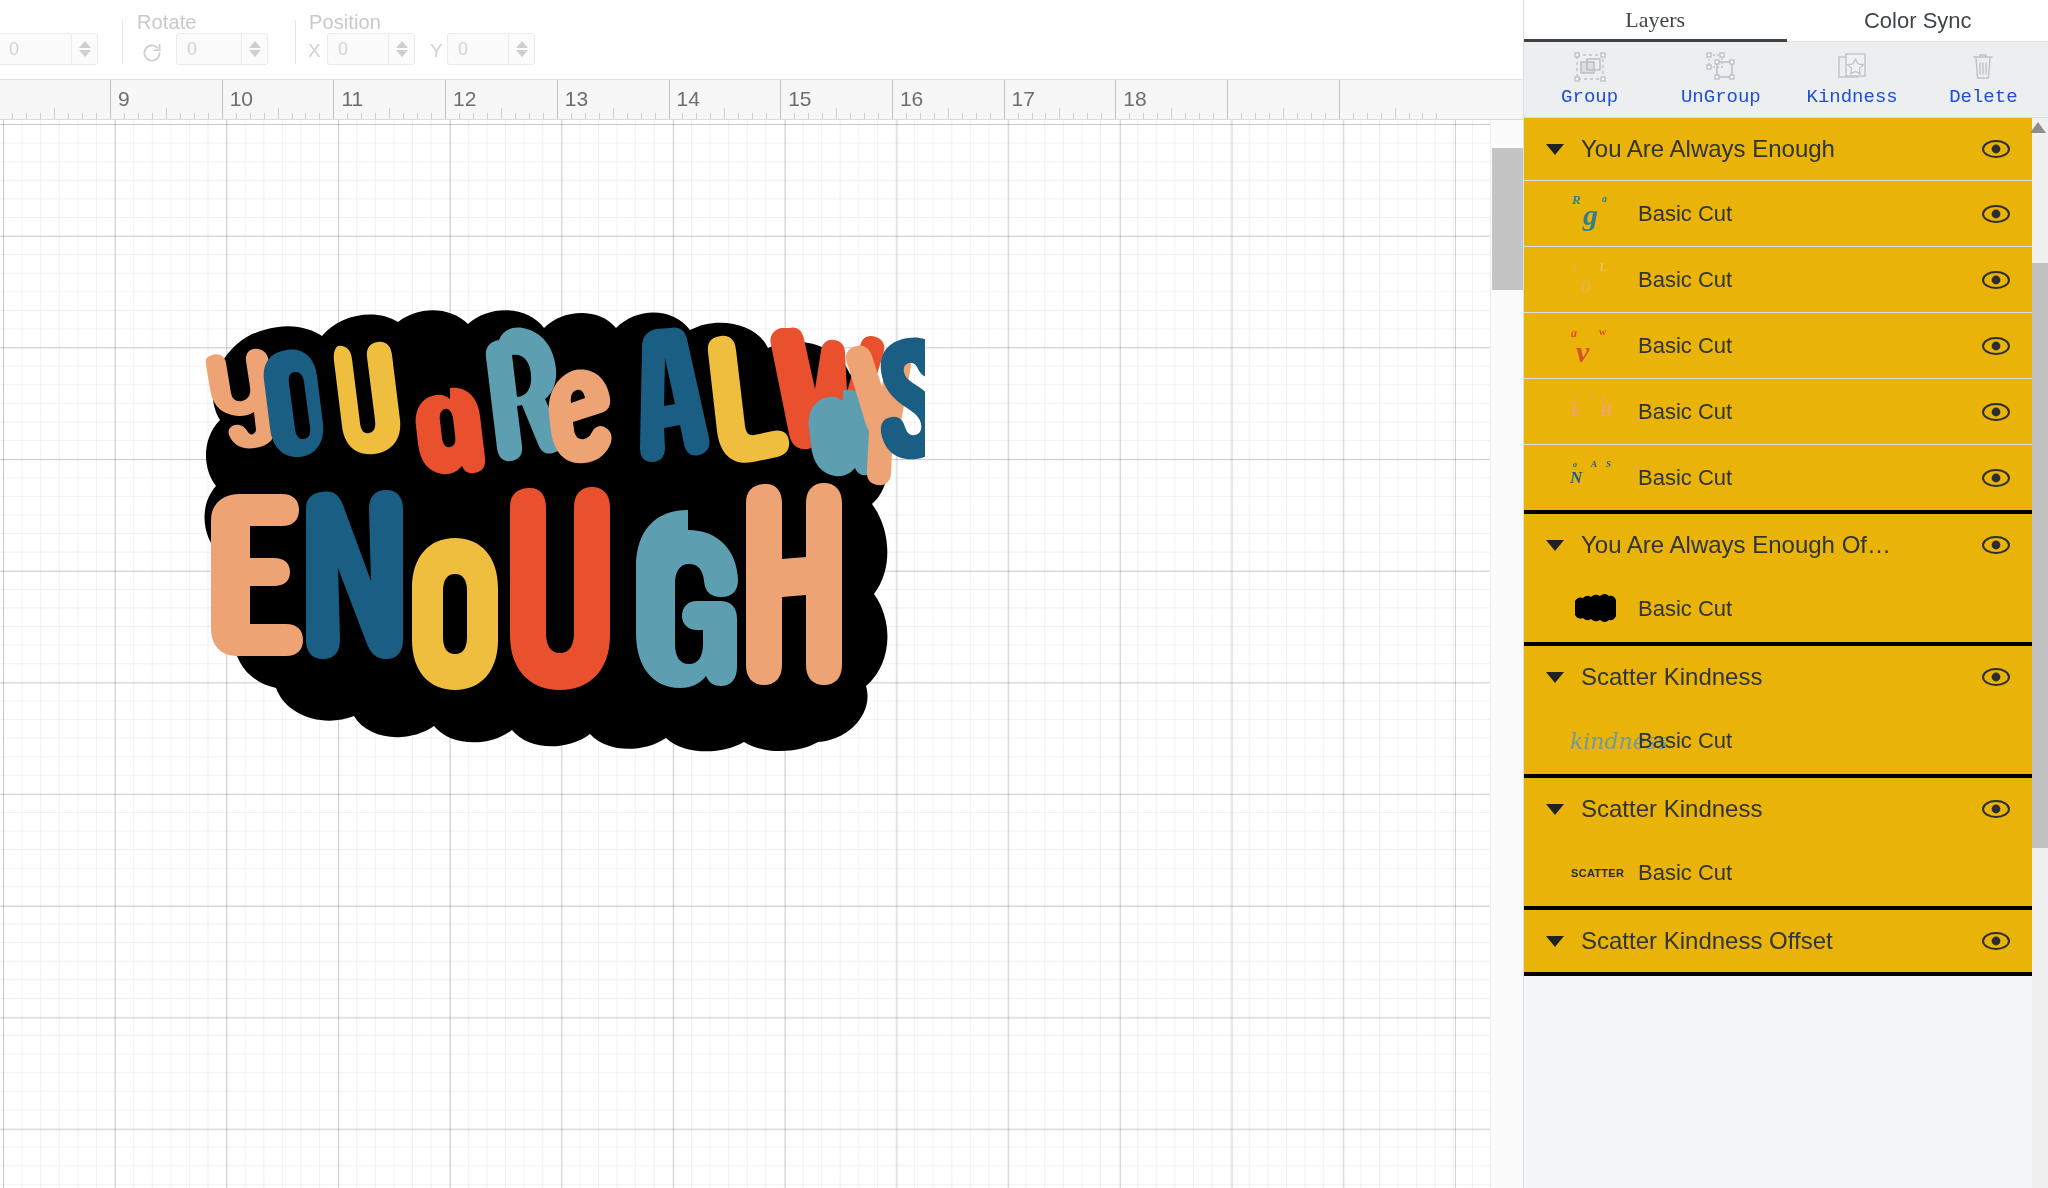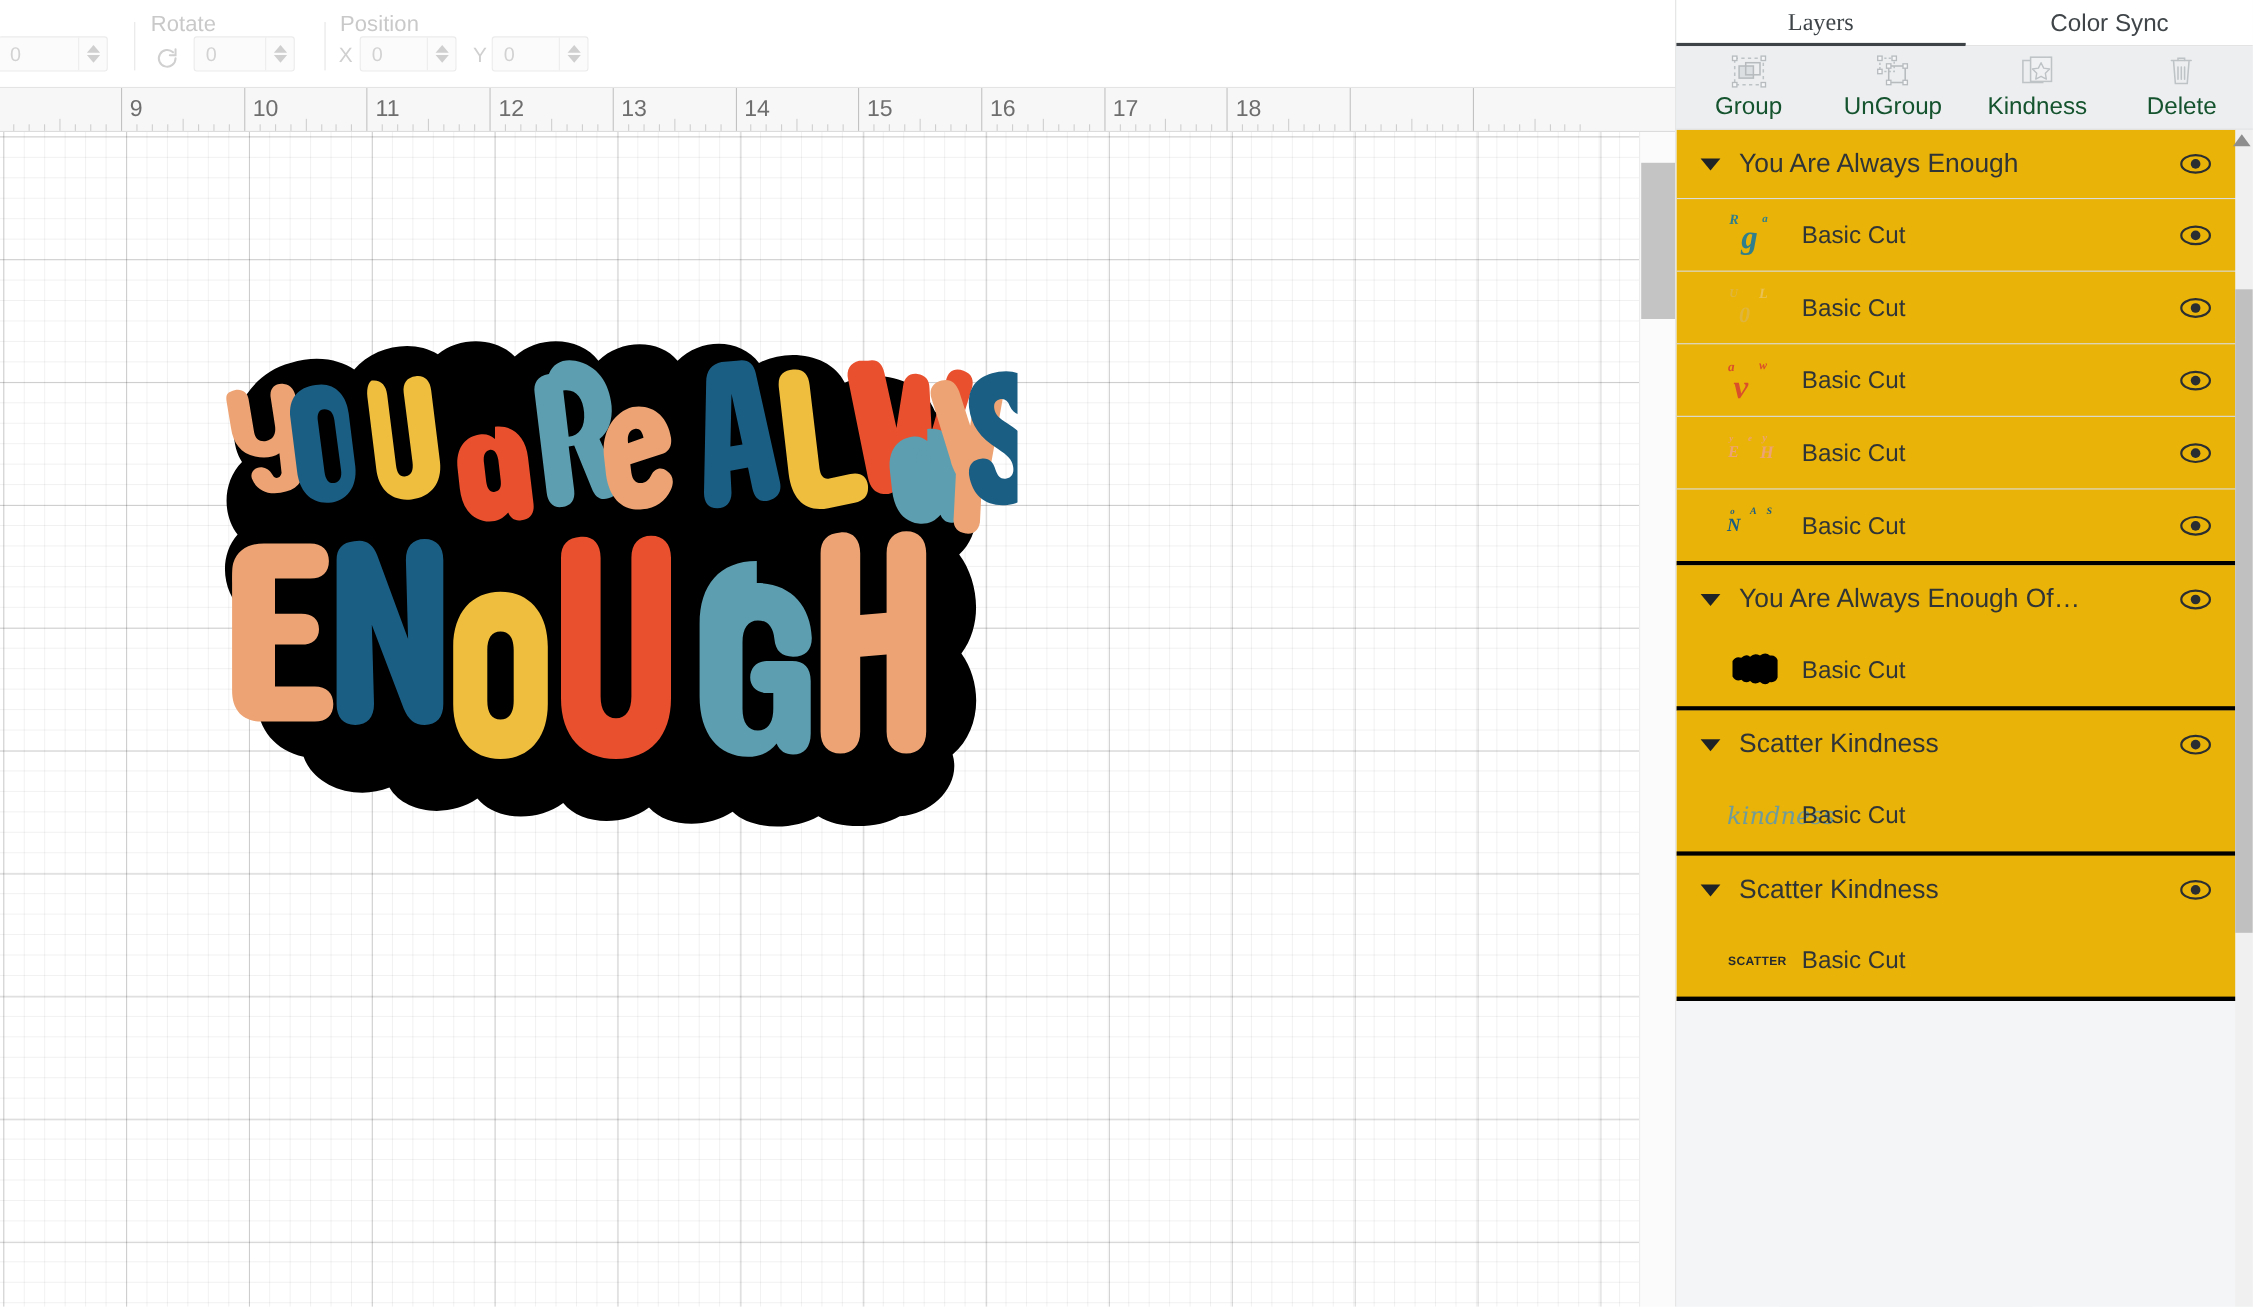--- a/index.html
+++ b/index.html
@@ -158,7 +158,7 @@
     cursor: default;
   }
   .pact .pa-icon { width: 34px; height: 30px; opacity: .55; }
-  .pact .pa-label { font-size: 22px; color: #14532d; }
+  .pact .pa-label { font-size: 19px; color: #1d4ed8; font-family: Liberation Mono, monospace; }
 
   #layers-scroll {
     position: absolute; left: 0; top: 118px;

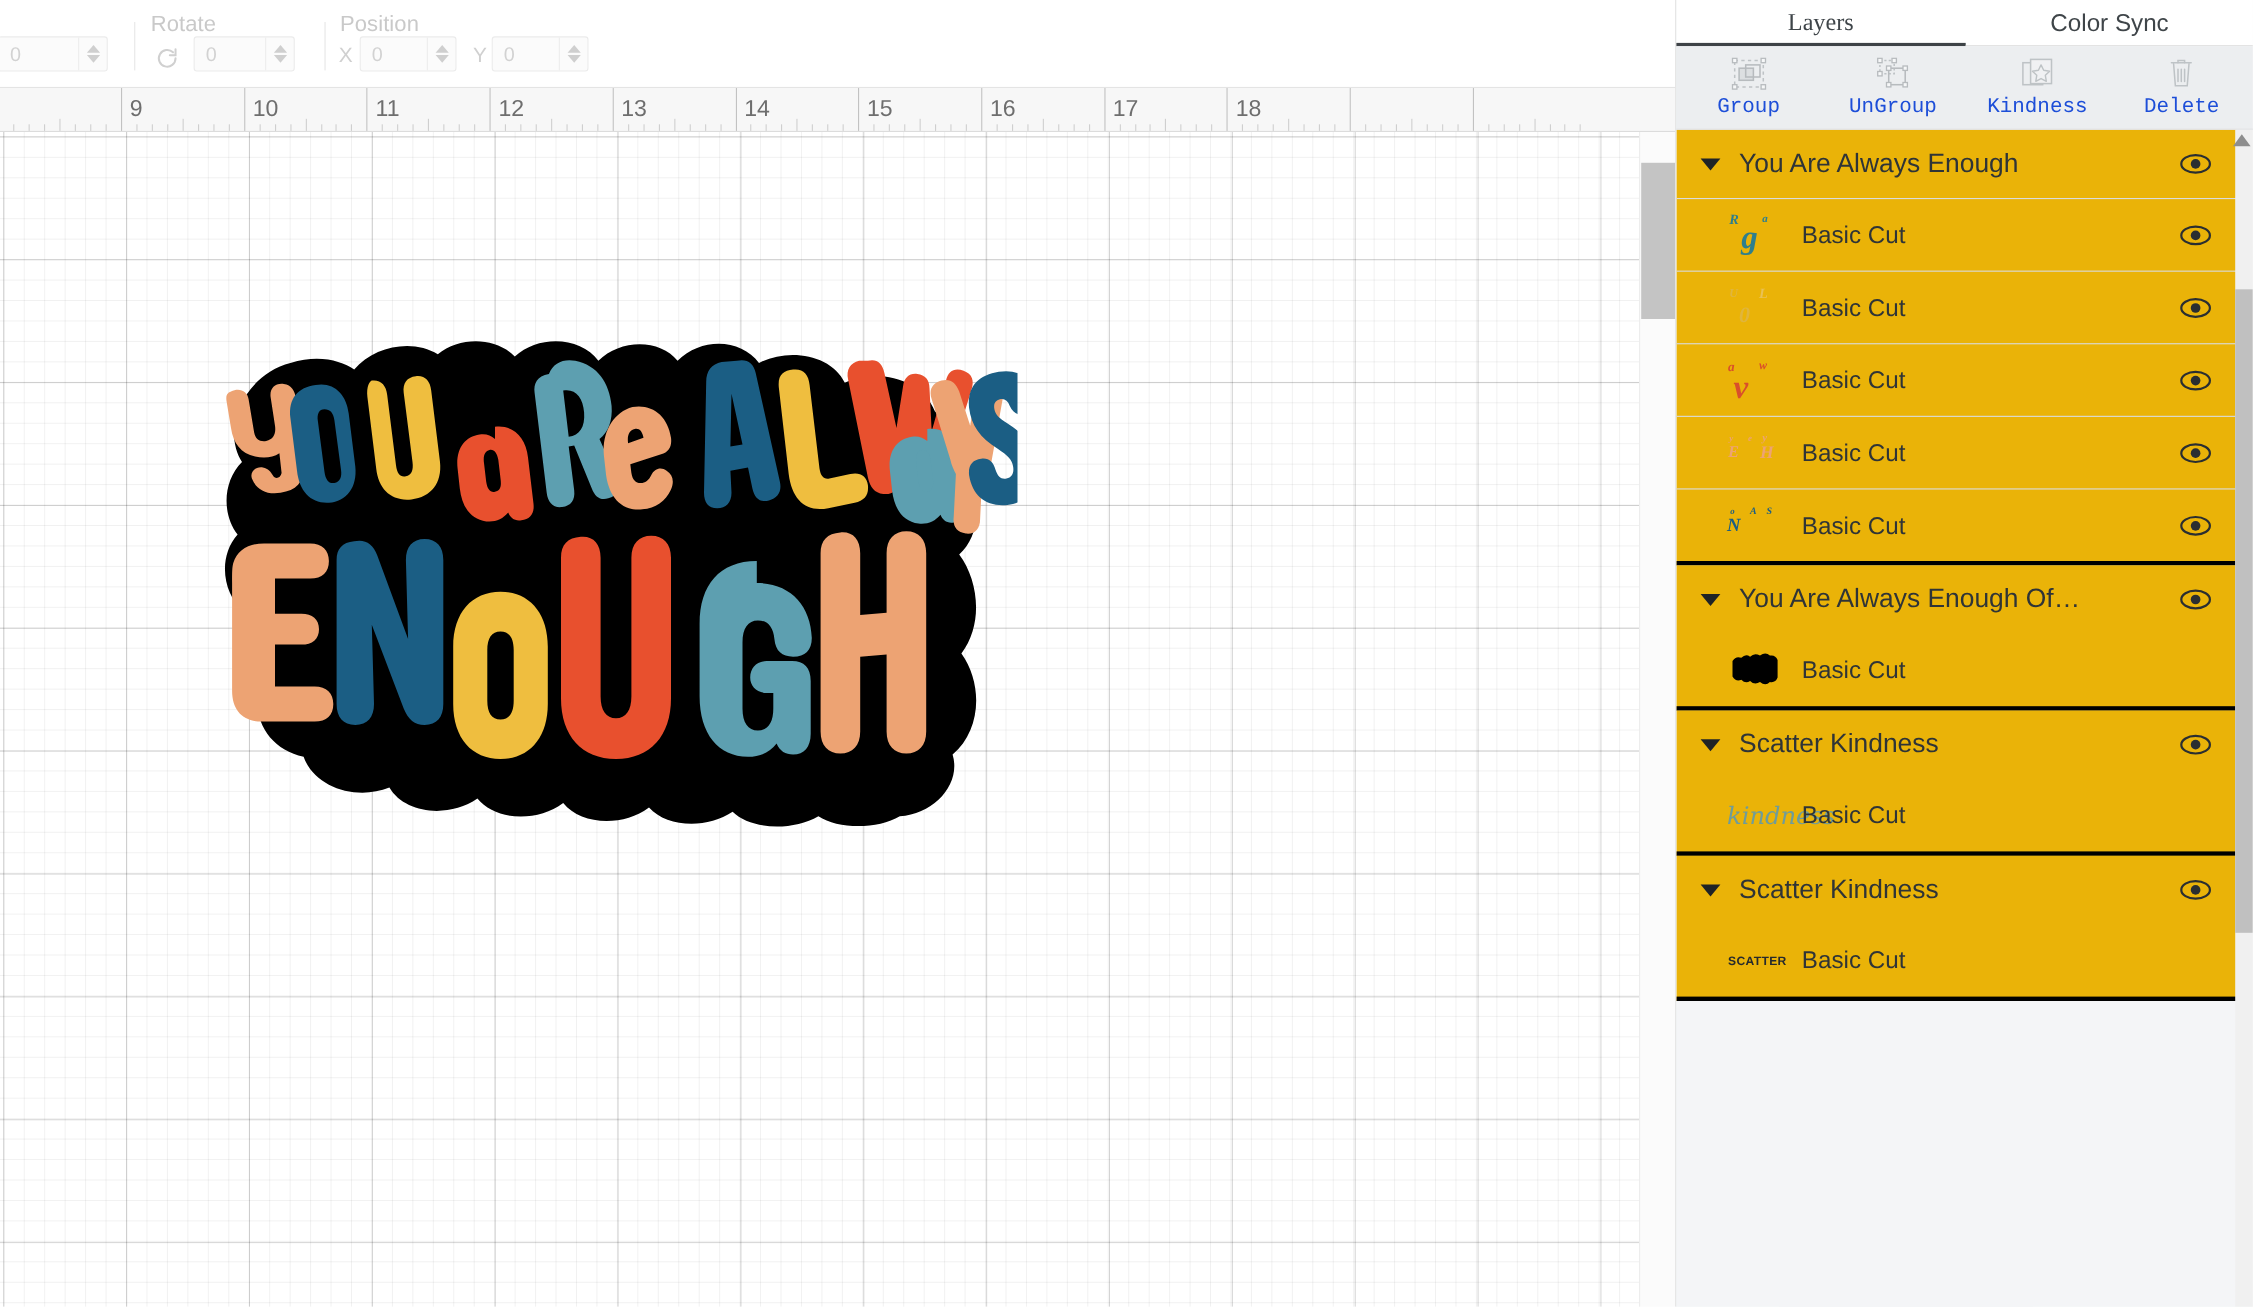--- a/index.html
+++ b/index.html
@@ -722,6 +722,18 @@
           </div>
         </div>
 
+        <div class="group-block">
+          <div class="group-head">
+            <span class="caret"></span>
+            <span class="group-title">Scatter Kindness Offset</span>
+            <span class="eye">
+              <svg viewBox="0 0 30 20">
+                  <ellipse cx="15" cy="10" rx="13" ry="8" fill="none" stroke="#2a2e31" stroke-width="2"></ellipse>
+                  <circle cx="15" cy="10" r="4.4" fill="#2a2e31"></circle>
+                </svg>
+            </span>
+          </div>
+        </div>
 
       </div>
     </div>

